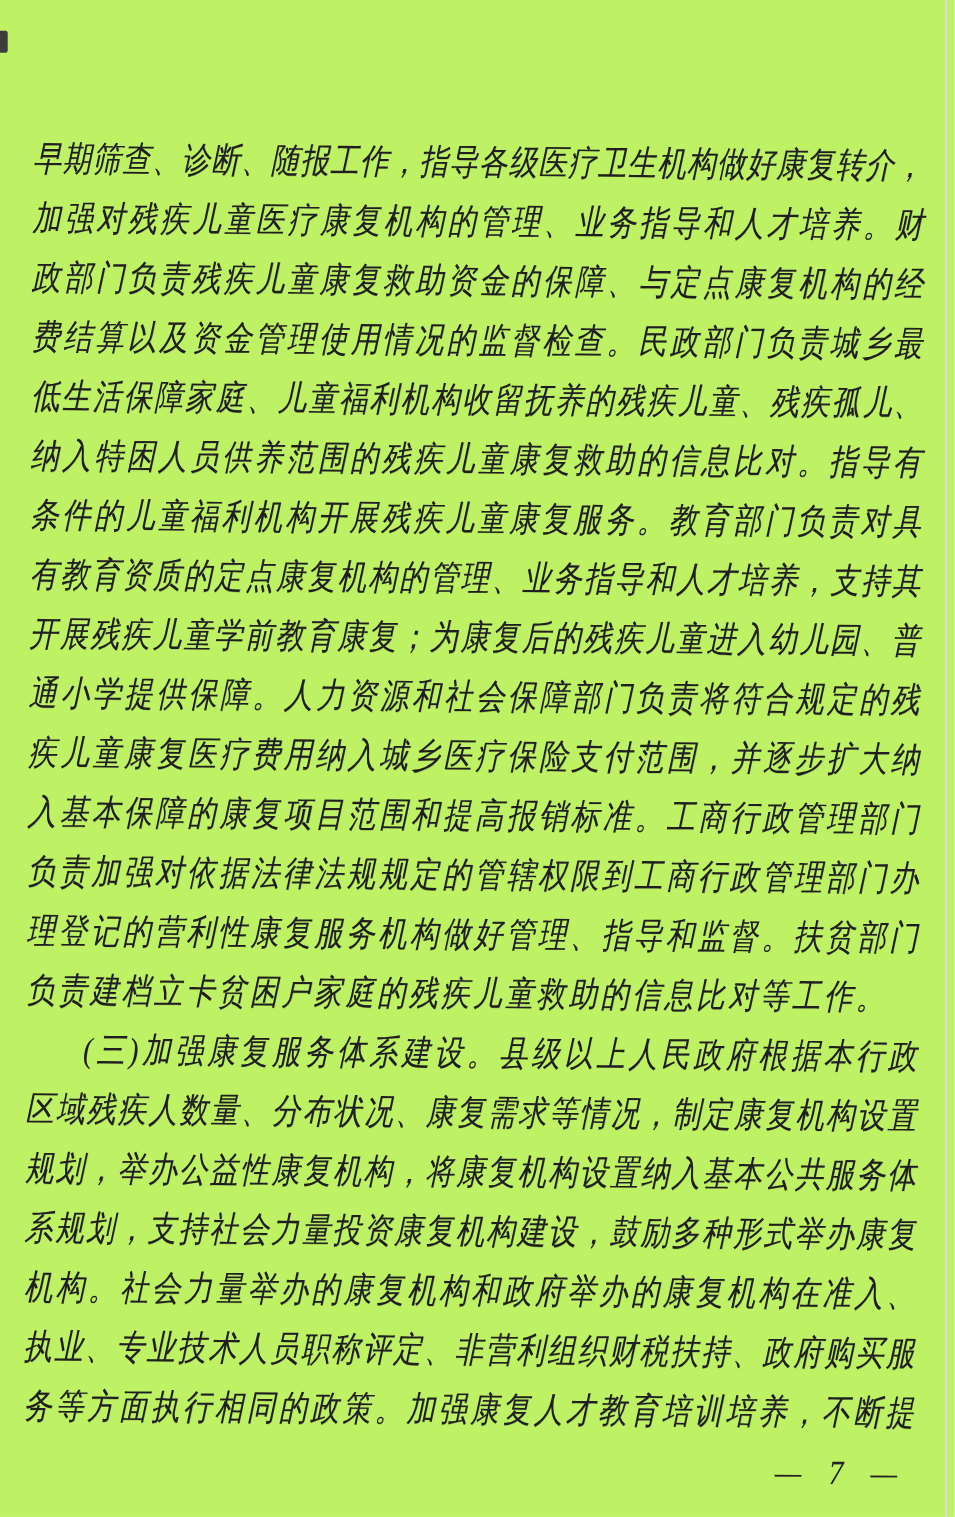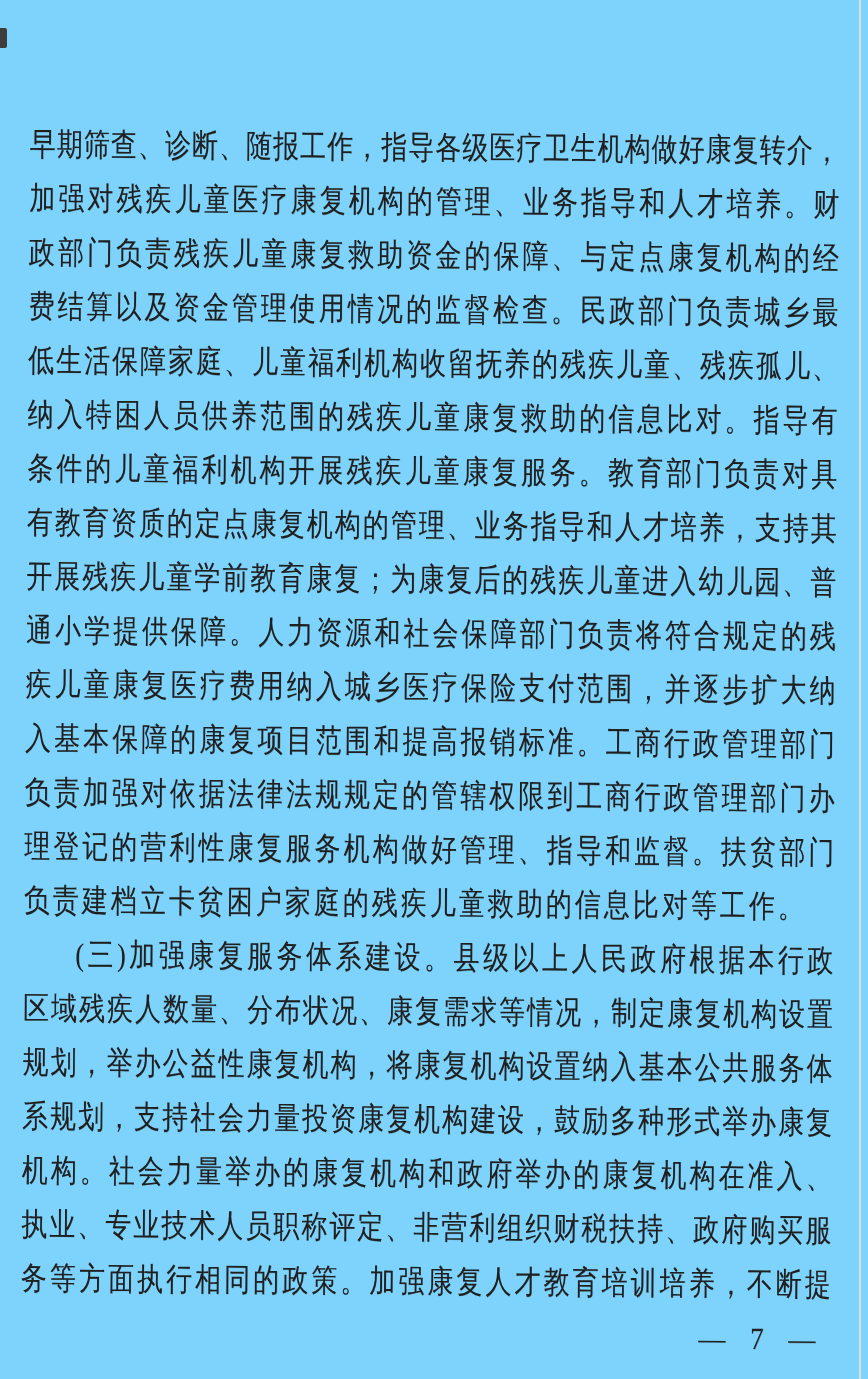--- a/index.html
+++ b/index.html
@@ -17,7 +17,8 @@
   .page {
     position: absolute;
     inset: 0;
-    background: #7dd3fc;
+    background: #bef264;
+    font-style: italic;
   }
   
   .scan-edge-right {

